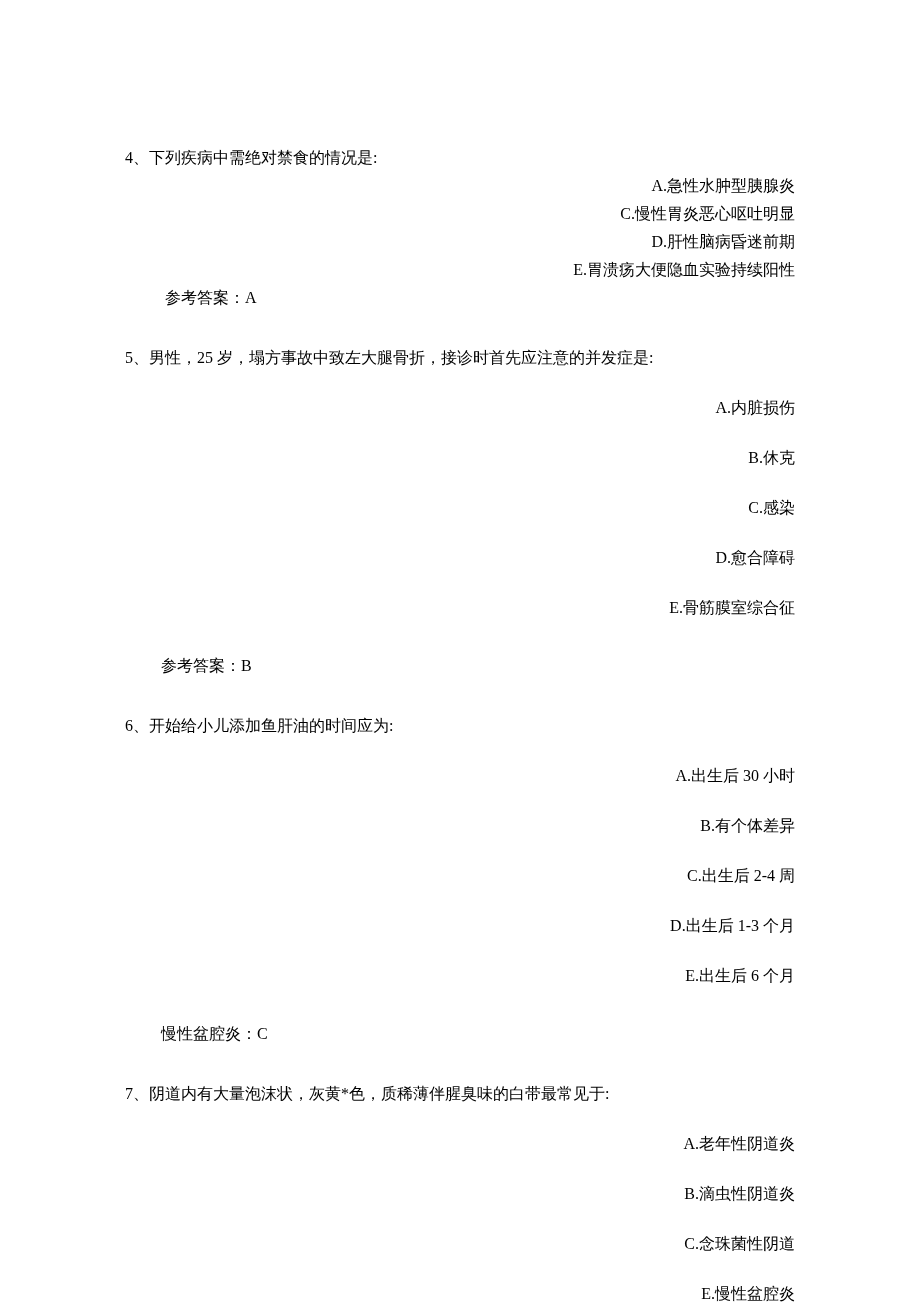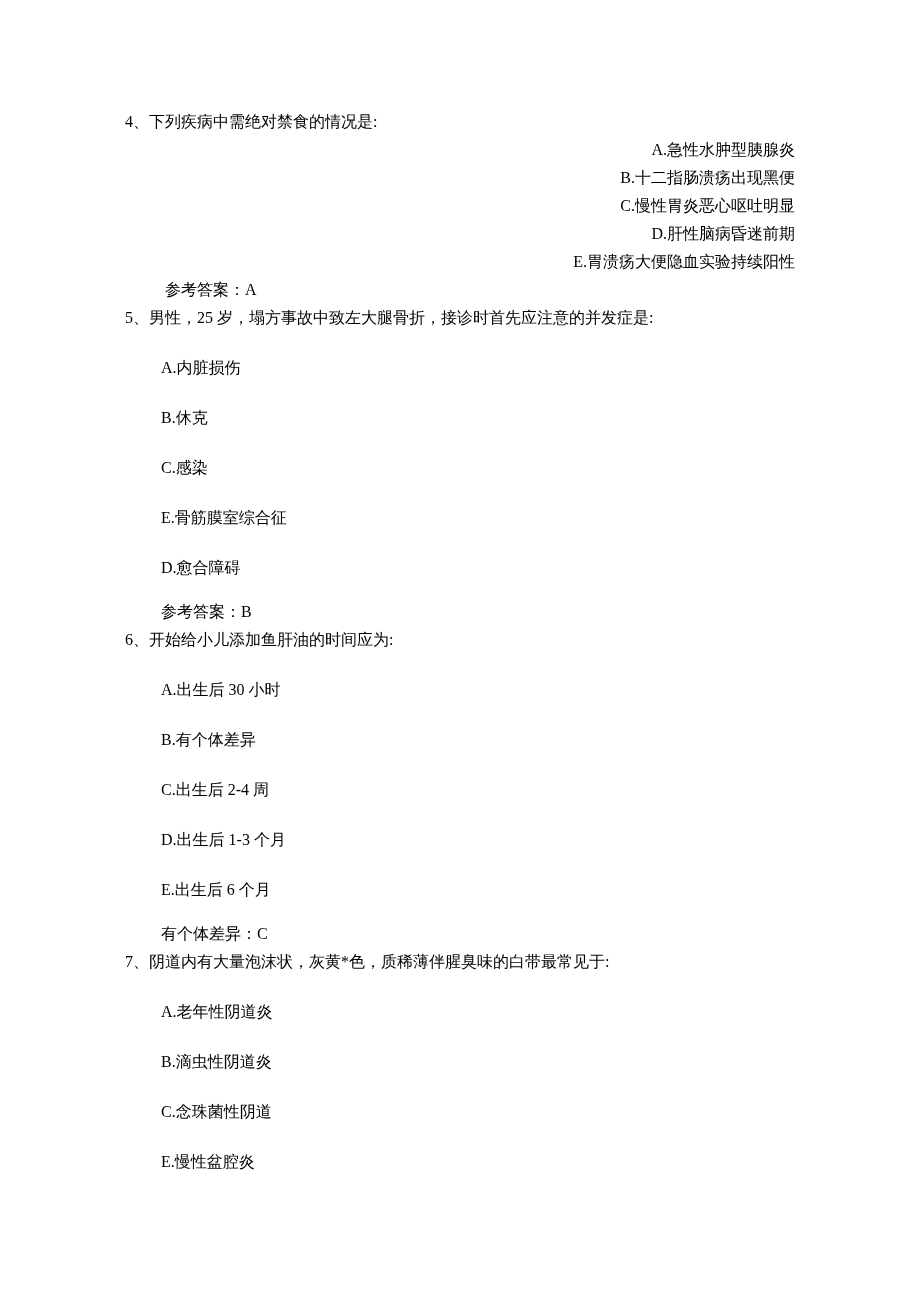--- a/index.html
+++ b/index.html
@@ -22,6 +22,7 @@
     .q-stem {
       margin-left: 0px;
       margin-bottom: 4px;
+      margin-top: 36px;
     }
     .q-number {
       display: inline;

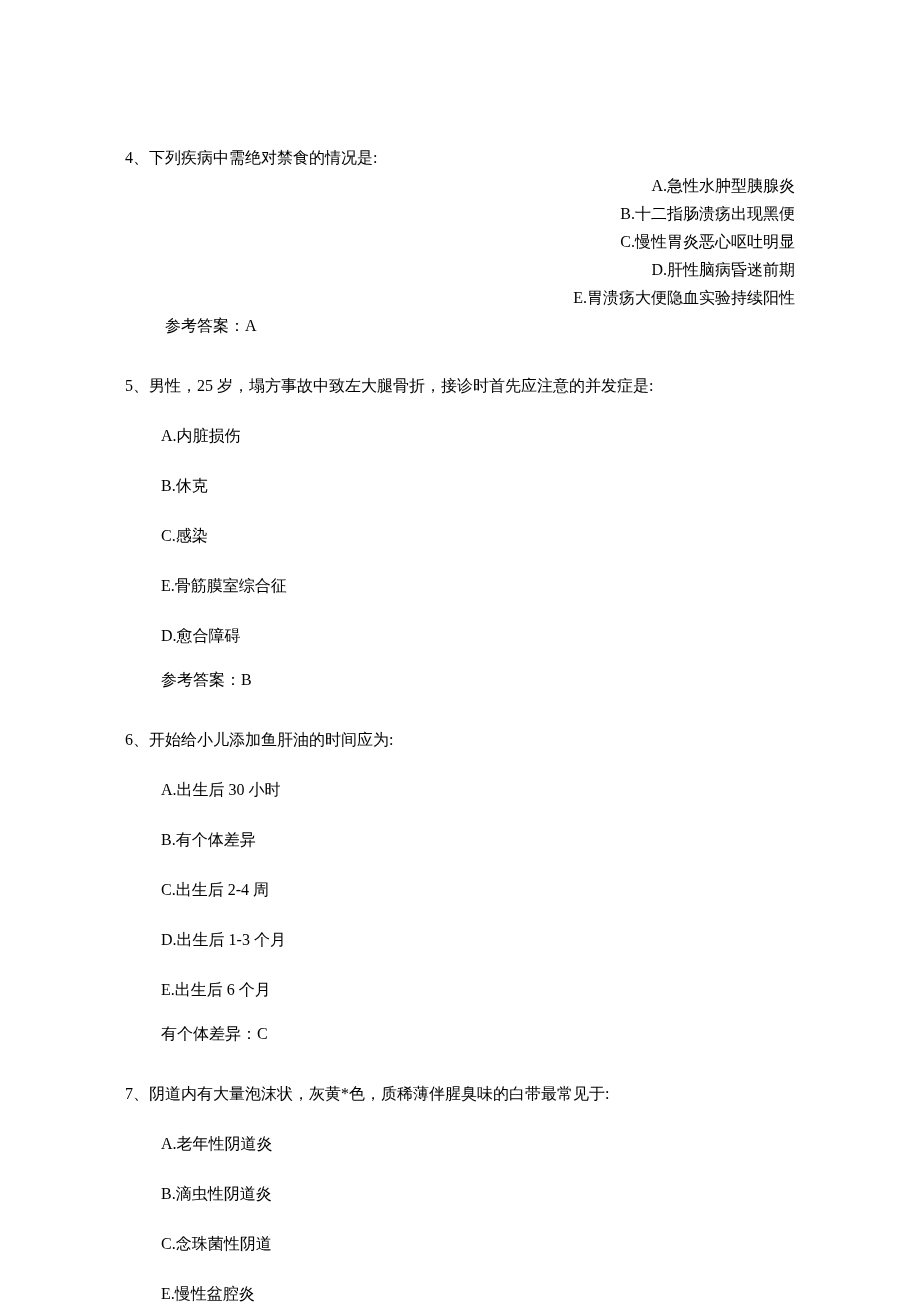--- a/index.html
+++ b/index.html
@@ -63,7 +63,6 @@
   </div>
   <div class="options-tight">
     <div class="option">A.急性水肿型胰腺炎</div>
-    <div class="option">B.十二指肠溃疡出现黑便</div>
     <div class="option">C.慢性胃炎恶心呕吐明显</div>
     <div class="option">D.肝性脑病昏迷前期</div>
     <div class="option">E.胃溃疡大便隐血实验持续阳性</div>

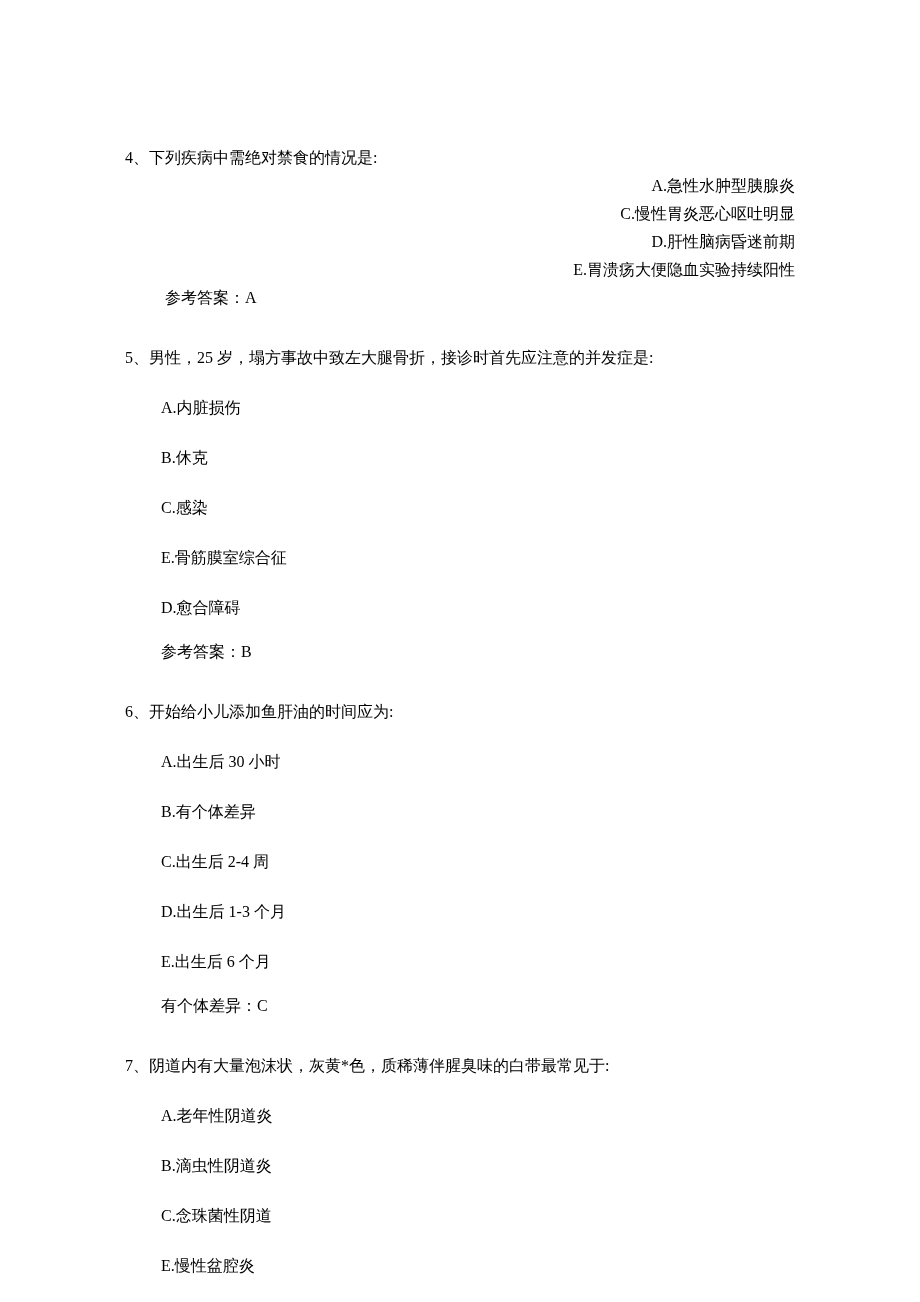--- a/index.html
+++ b/index.html
@@ -39,6 +39,7 @@
     }
     .options-spaced {
       margin-left: 36px;
+      text-align: right;
     }
     .options-spaced .option {
       margin-bottom: 0px;

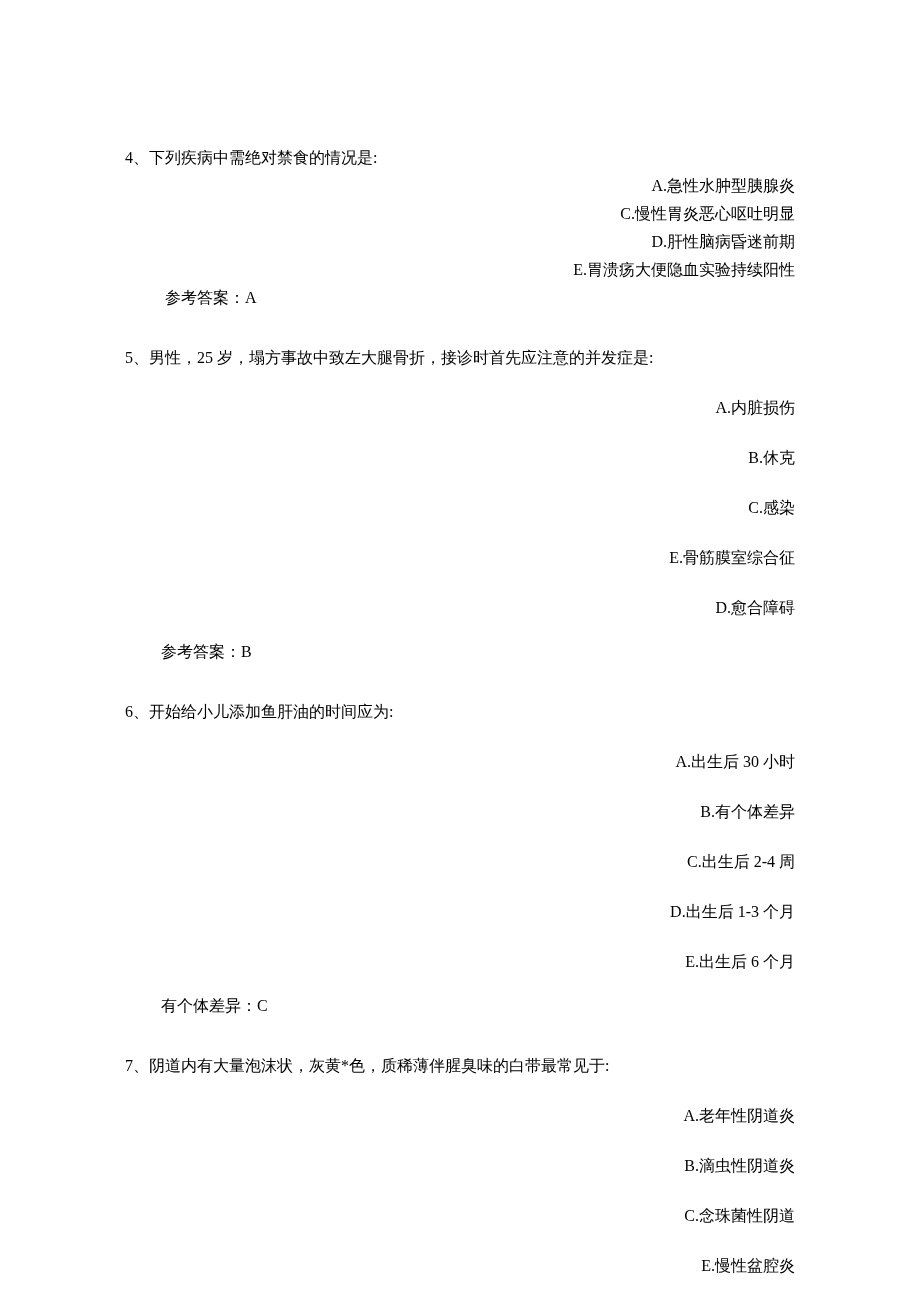--- a/index.html
+++ b/index.html
@@ -79,8 +79,8 @@
     <div class="option">A.内脏损伤</div>
     <div class="option">B.休克</div>
     <div class="option">C.感染</div>
+    <div class="option">D.愈合障碍</div>
     <div class="option">E.骨筋膜室综合征</div>
-    <div class="option">D.愈合障碍</div>
   </div>
   <div class="answer-spaced">参考答案：B</div>
 </div>

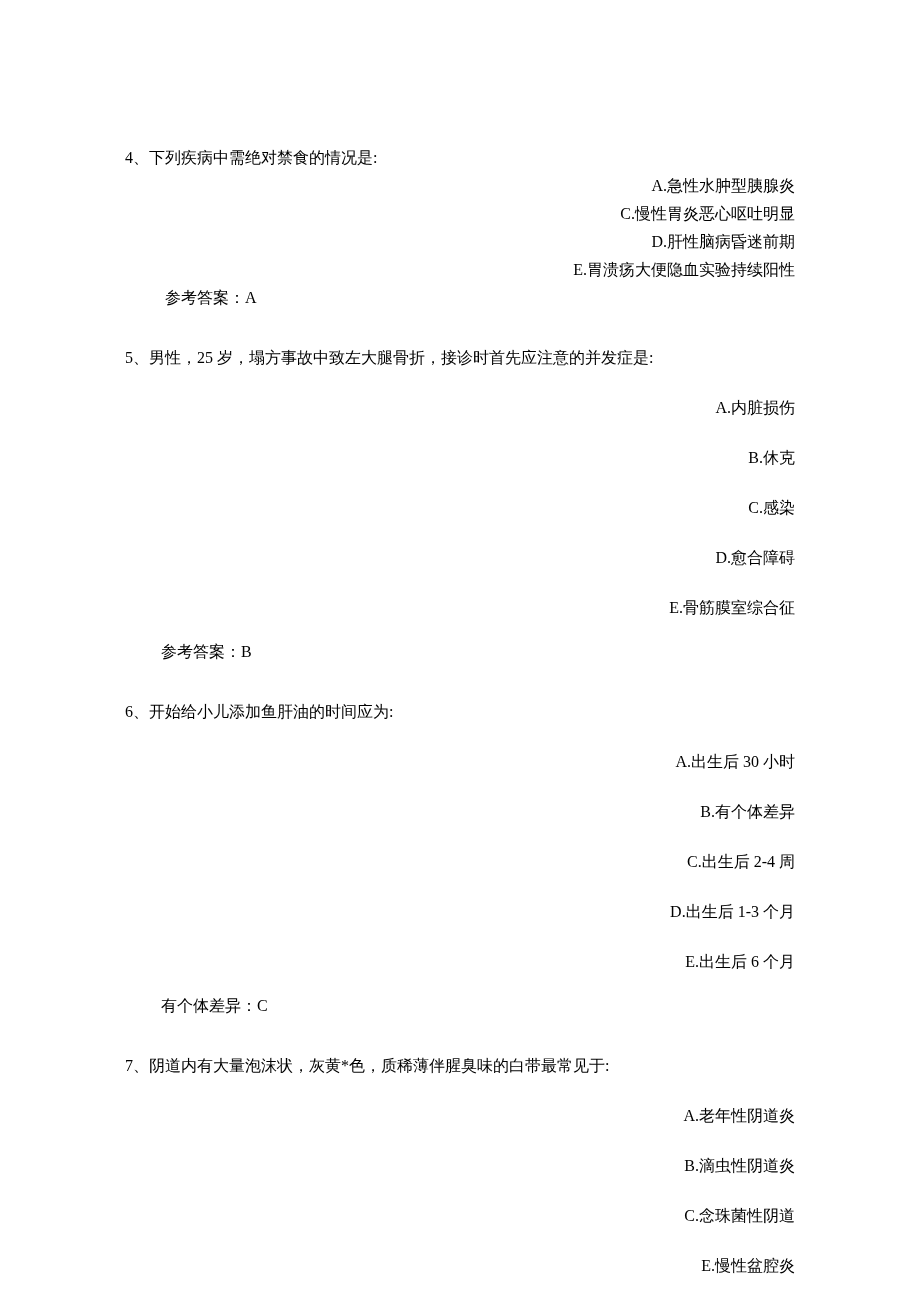--- a/index.html
+++ b/index.html
@@ -51,7 +51,7 @@
     }
     .answer-spaced {
       margin-left: 36px;
-      margin-top: 20px;
+      margin-top: 34px;
       margin-bottom: 4px;
     }
   </style>

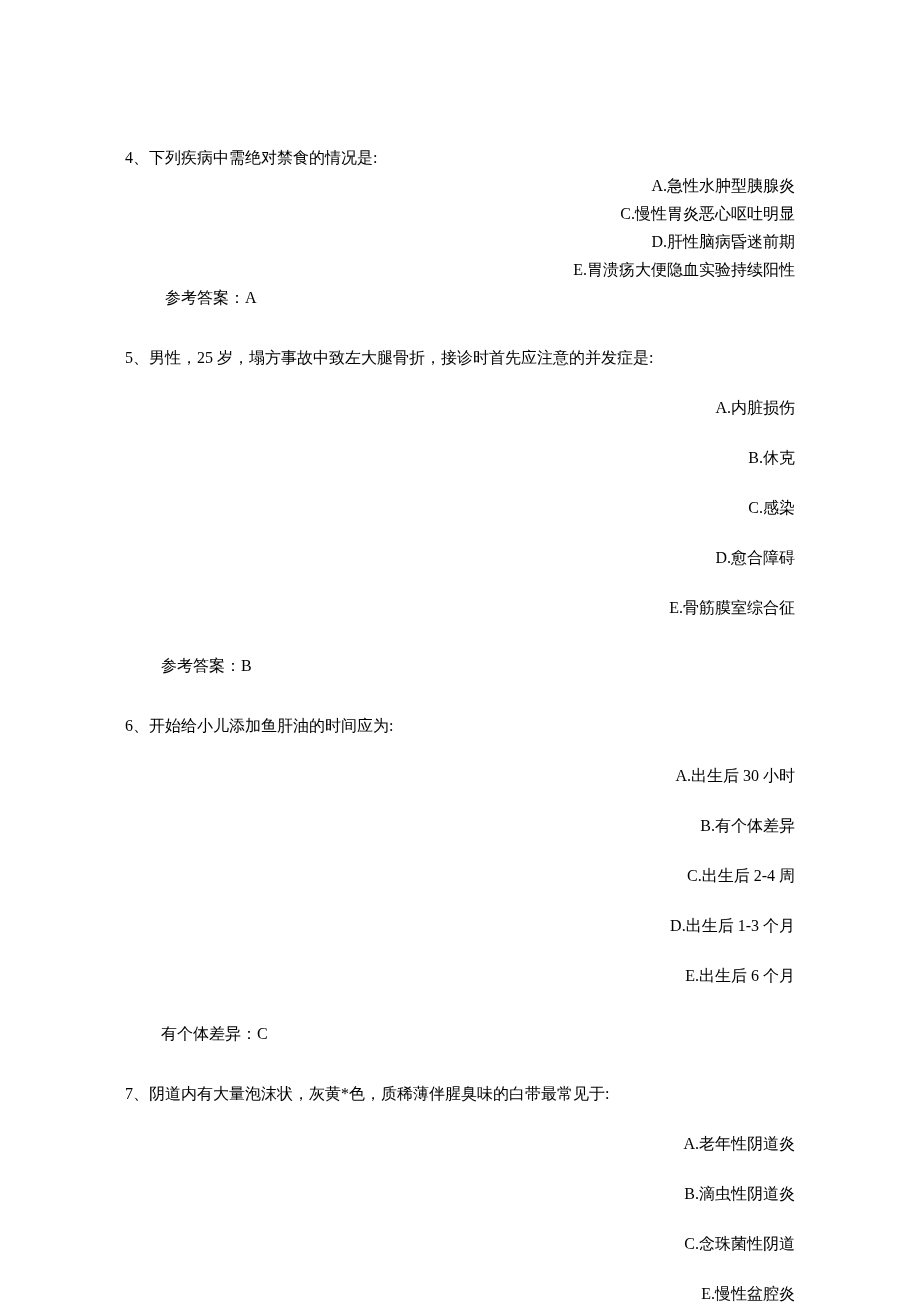--- a/index.html
+++ b/index.html
@@ -96,7 +96,7 @@
     <div class="option">D.出生后 1-3 个月</div>
     <div class="option">E.出生后 6 个月</div>
   </div>
-  <div class="answer-spaced">有个体差异：C</div>
+  <div class="answer-spaced">慢性盆腔炎：C</div>
 </div>
 
 <div class="question">

